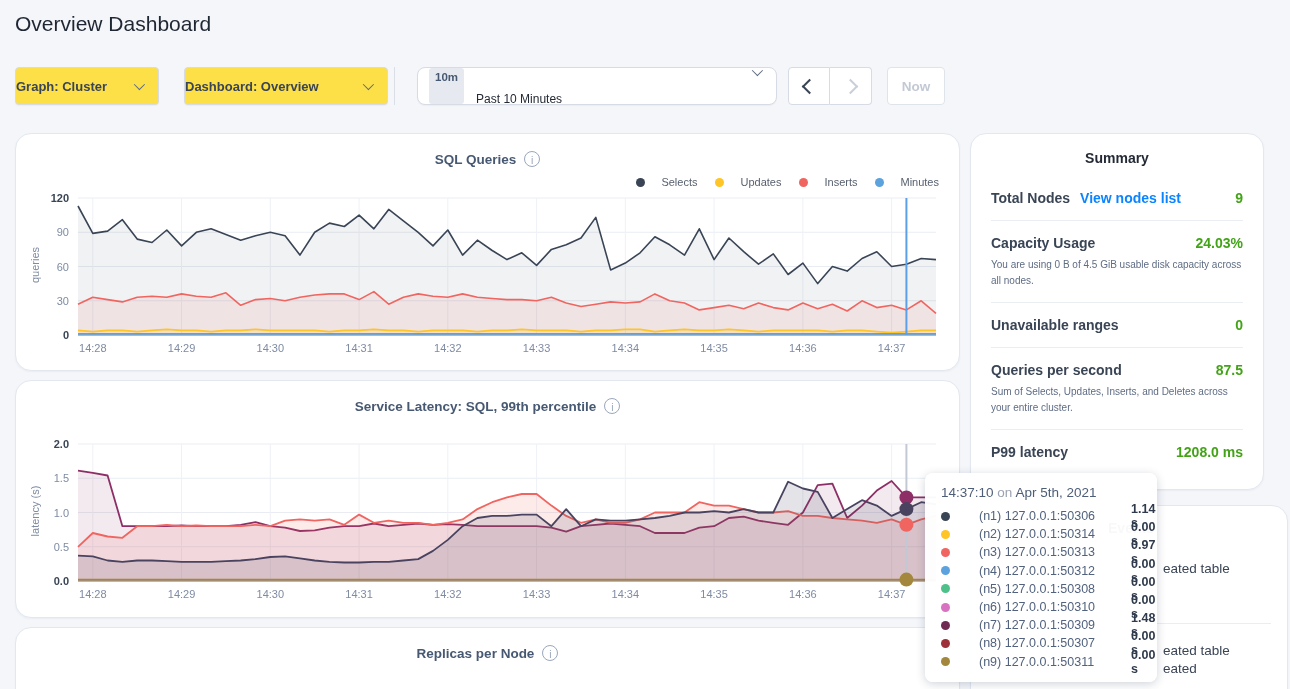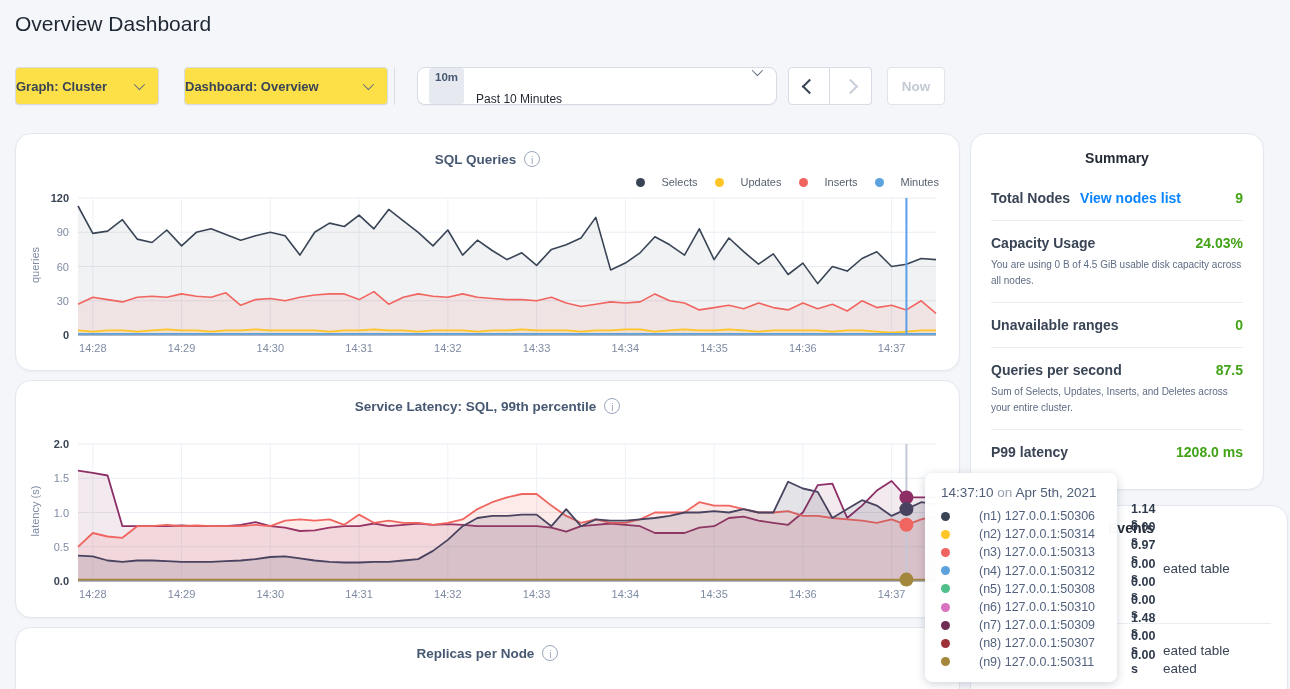--- a/index.html
+++ b/index.html
@@ -65,7 +65,7 @@
   .event-frag2{position:absolute;left:192px;top:136px;font-size:13.5px;color:#394455;line-height:18px;cursor:pointer;}
   .events-div{position:absolute;left:20px;right:16px;top:117px;height:1px;background:#eaeef3;}
   
-  .tooltip{position:absolute;left:925px;top:473px;width:192px;z-index:20;background:rgba(255,255,255,.97);
+  .tooltip{position:absolute;left:925px;top:473px;width:232px;z-index:20;background:rgba(255,255,255,.97);
        border-radius:8px;box-shadow:0 2px 10px rgba(40,55,80,.22);padding:12px 14px 11px 16px;box-sizing:border-box;}
   .tt-head{font-size:13.5px;color:#4e5e78;margin-bottom:7px;}
   .tt-on{color:#9aa3b2;}

